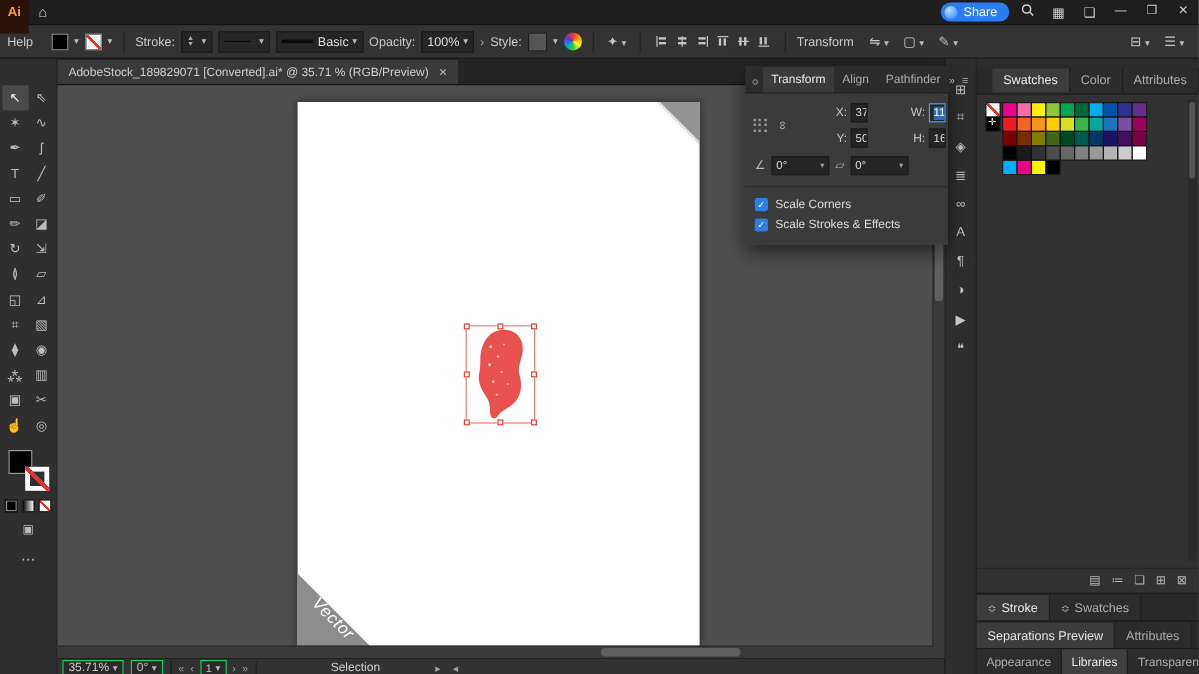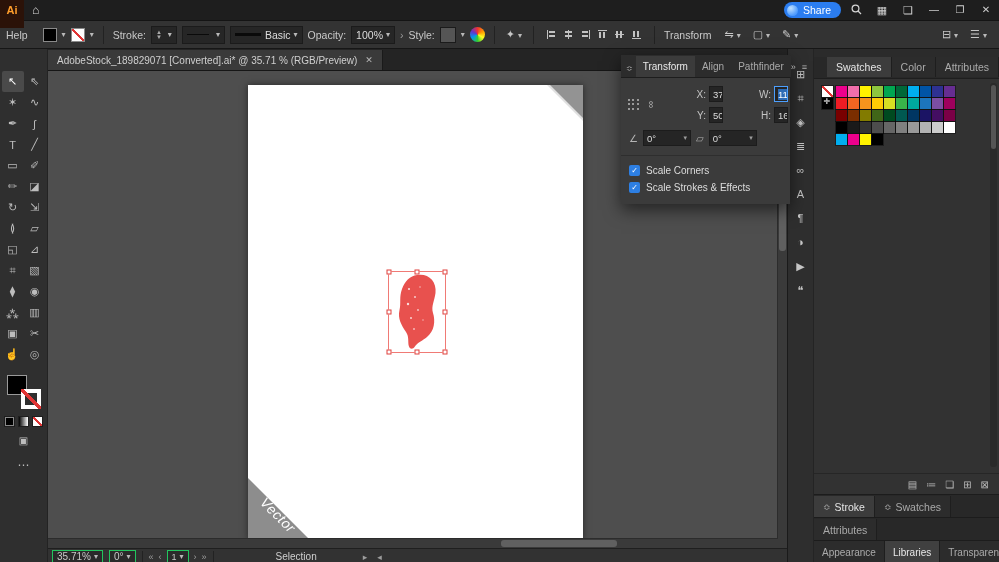--- a/index.html
+++ b/index.html
@@ -474,6 +474,9 @@
 
         <div class="collapsed-row">
 
+        <span class="ctab active">
+              <span>Separations Preview</span>
+            </span>
             <span class="ctab">
               <span>Attributes</span>
             </span>

